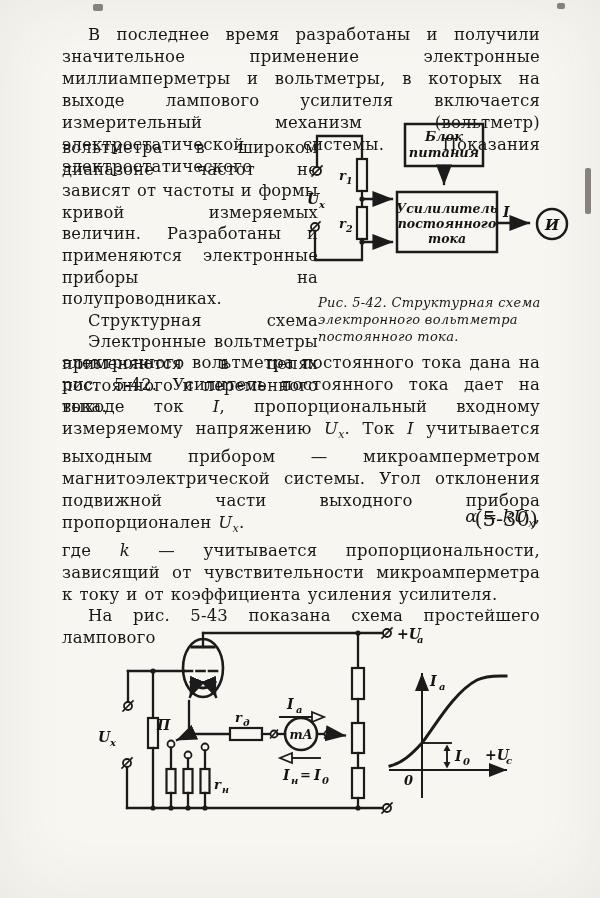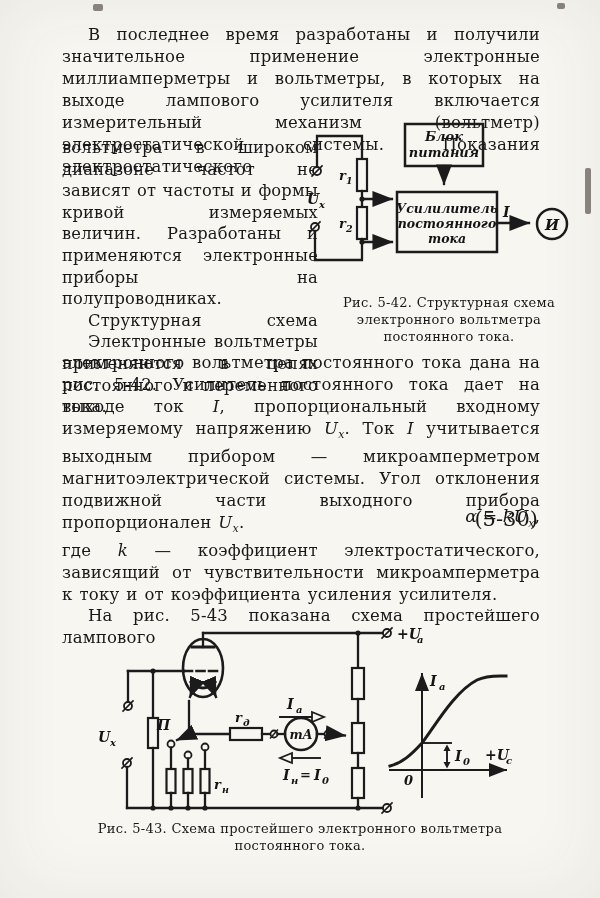--- a/index.html
+++ b/index.html
@@ -24,8 +24,9 @@
           letter-spacing:.2px; word-spacing:1px; }
   .figure{ position:absolute; }
   .caption{
-    position:absolute; font-size:13px; line-height:17px; text-align:center;
+    position:absolute; font-size:13px; line-height:17px; 
     letter-spacing:.3px;
+    font-style:italic;
   }
   .formula-row{ position:absolute; left:62px; top:506px; width:478px; height:26px;
     font-size:17.5px; }

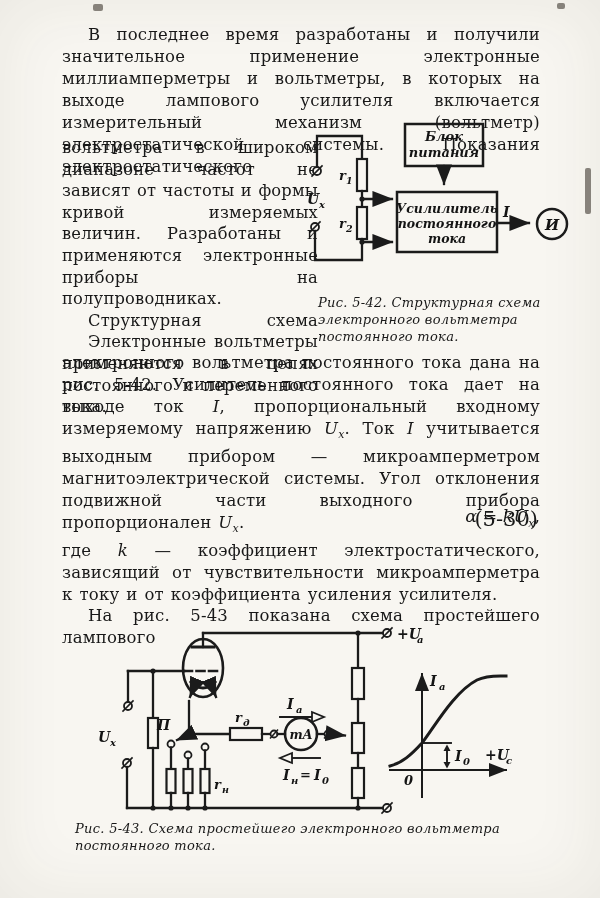--- a/index.html
+++ b/index.html
@@ -123,7 +123,7 @@
     <div class="formula-n">(5-30)</div>
   </div>
 
-  <p class="para" style="left:62px;top:540px;width:478px"><span>где </span><span class="var">k</span><span> — коэффициент электростатического, зависящий от чувствительности микроамперметра к току и от коэффициента усиления усилителя.</span></p>
+  <p class="para" style="left:62px;top:540px;width:478px"><span>где </span><span class="var">k</span><span> — учитывается пропорциональности, зависящий от чувствительности микроамперметра к току и от коэффициента усиления усилителя.</span></p>
 
   <p class="para indent spread" style="left:62px;top:605px;width:478px">На рис. 5-43 показана схема простейшего лампового</p>
 

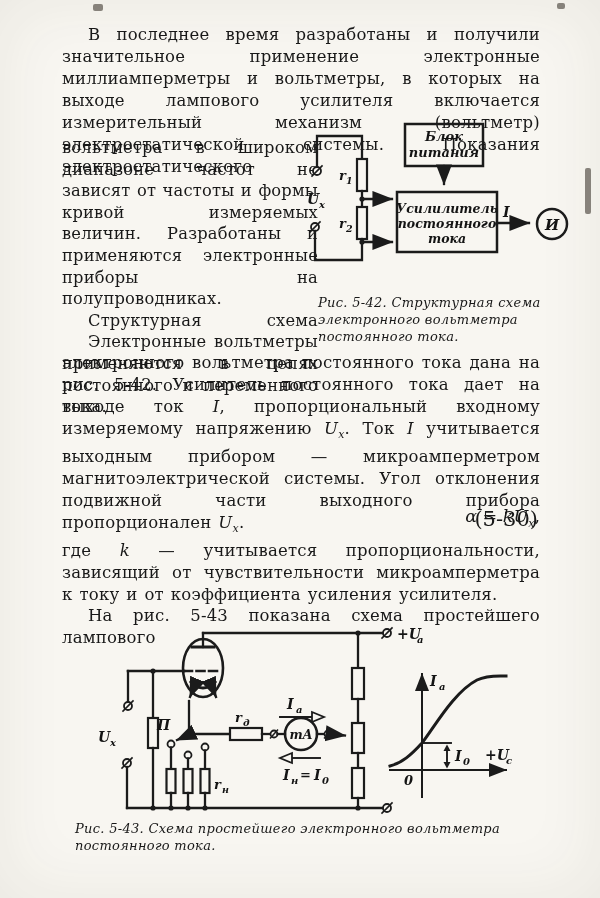--- a/index.html
+++ b/index.html
@@ -244,7 +244,6 @@
     </svg>
   </div>
 
-  <div class="caption" style="left:75px;top:820px;width:450px">Рис. 5-43. Схема простейшего электронного вольтметра постоянного тока.</div>
 
   <div class="pagenum">165</div>
 

